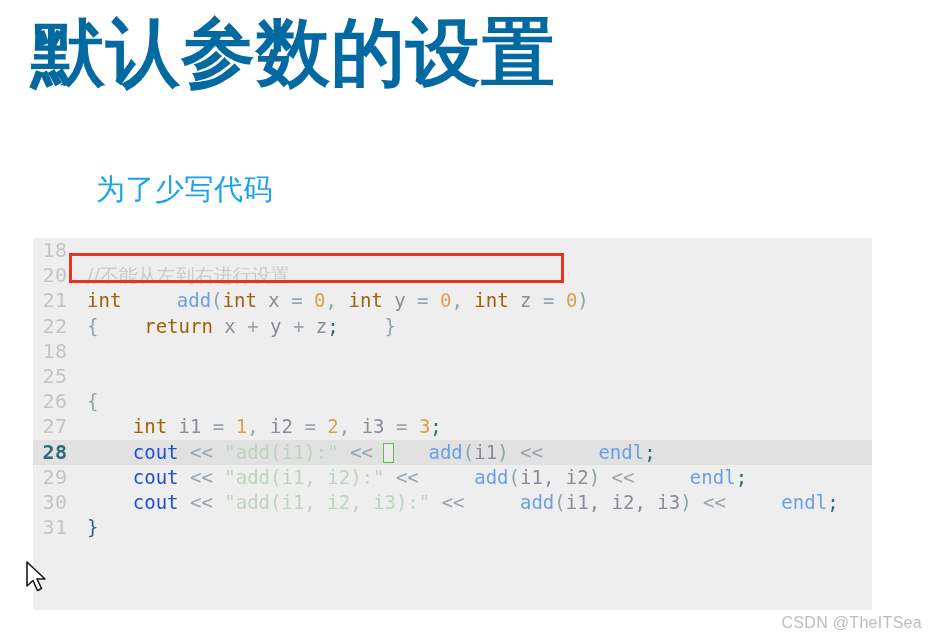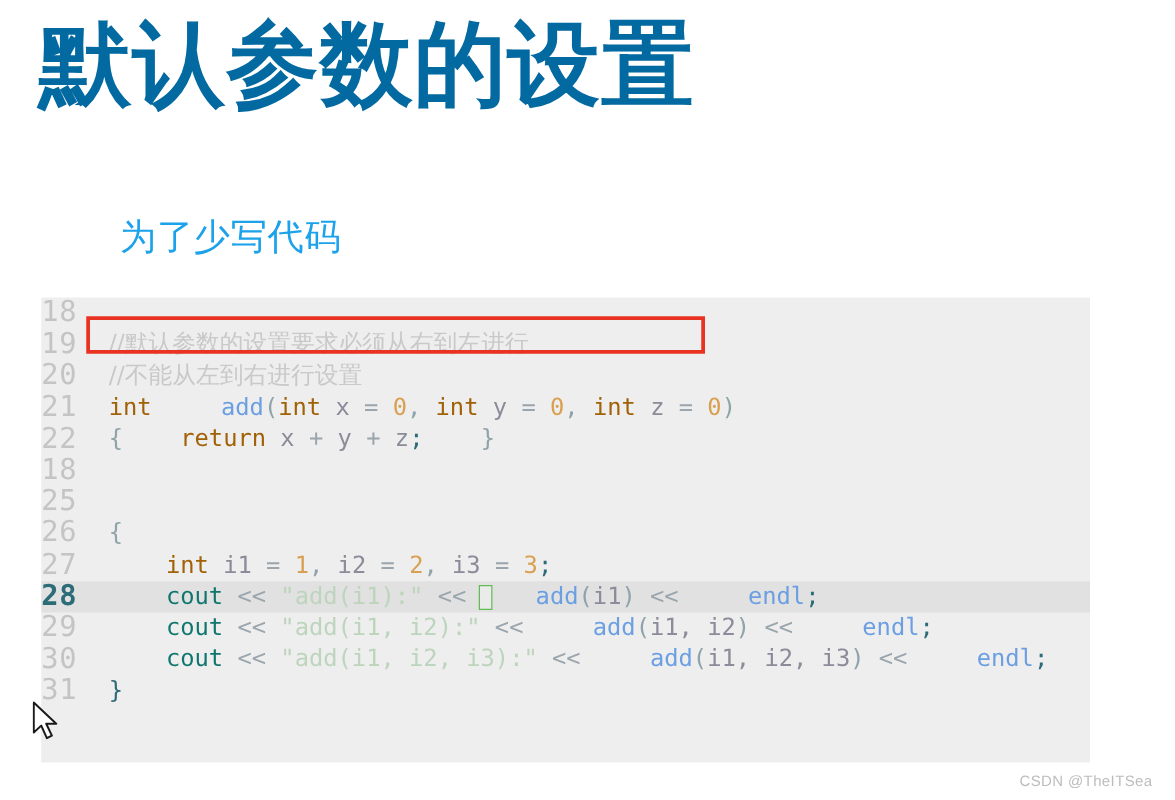--- a/index.html
+++ b/index.html
@@ -72,10 +72,10 @@
     left: 0;
     top: 0;
     width: 44px;
-    text-align: left;
+    text-align: center;
     color: #c4c4c4;
     font-family: "DejaVu Sans Mono", "Liberation Mono", monospace;
-    font-size: 23px;
+    font-size: 20px;
     letter-spacing: 0.5px;
   }
   .code-row.active .ln {

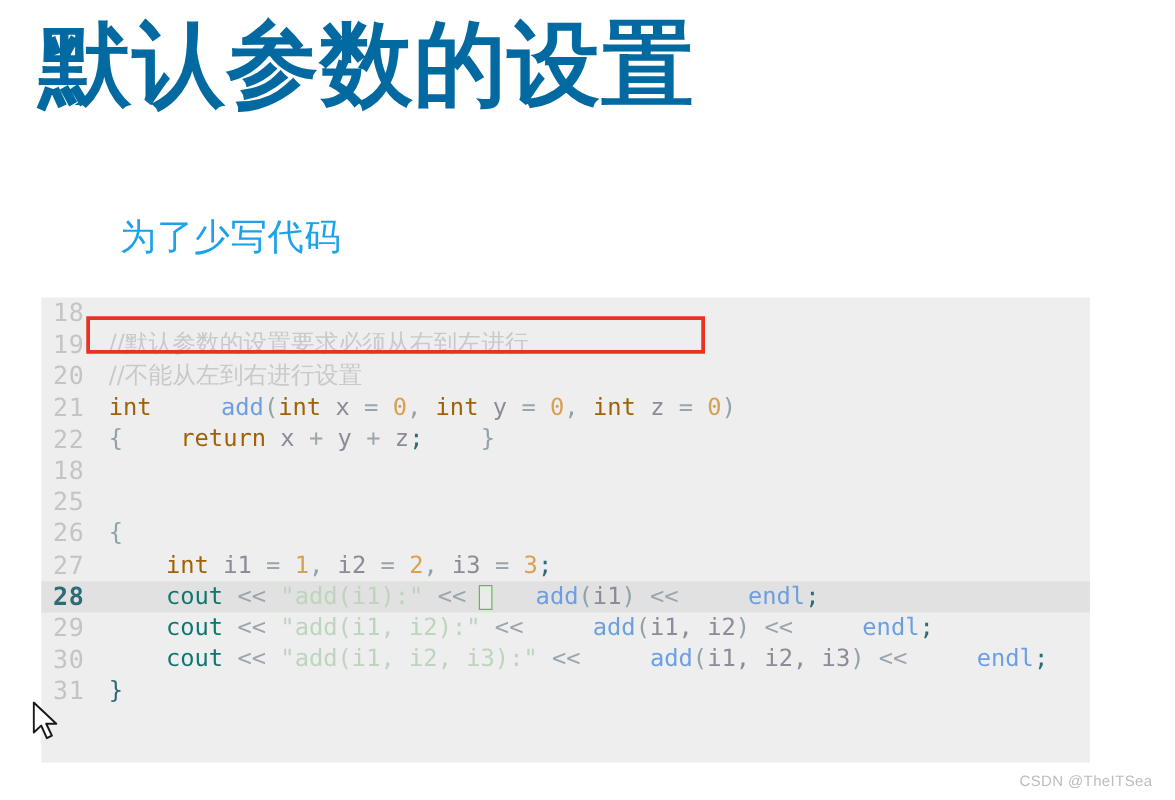--- a/index.html
+++ b/index.html
@@ -162,10 +162,6 @@
     <span class="code-text"></span>
   </div>
 
-  <div class="code-row">
-    <span class="ln">19</span>
-    <span class="code-text"><span class="t-cmt">//默认参数的设置要求必须从右到左进行</span></span>
-  </div>
 
   <div class="code-row">
     <span class="ln">20</span>

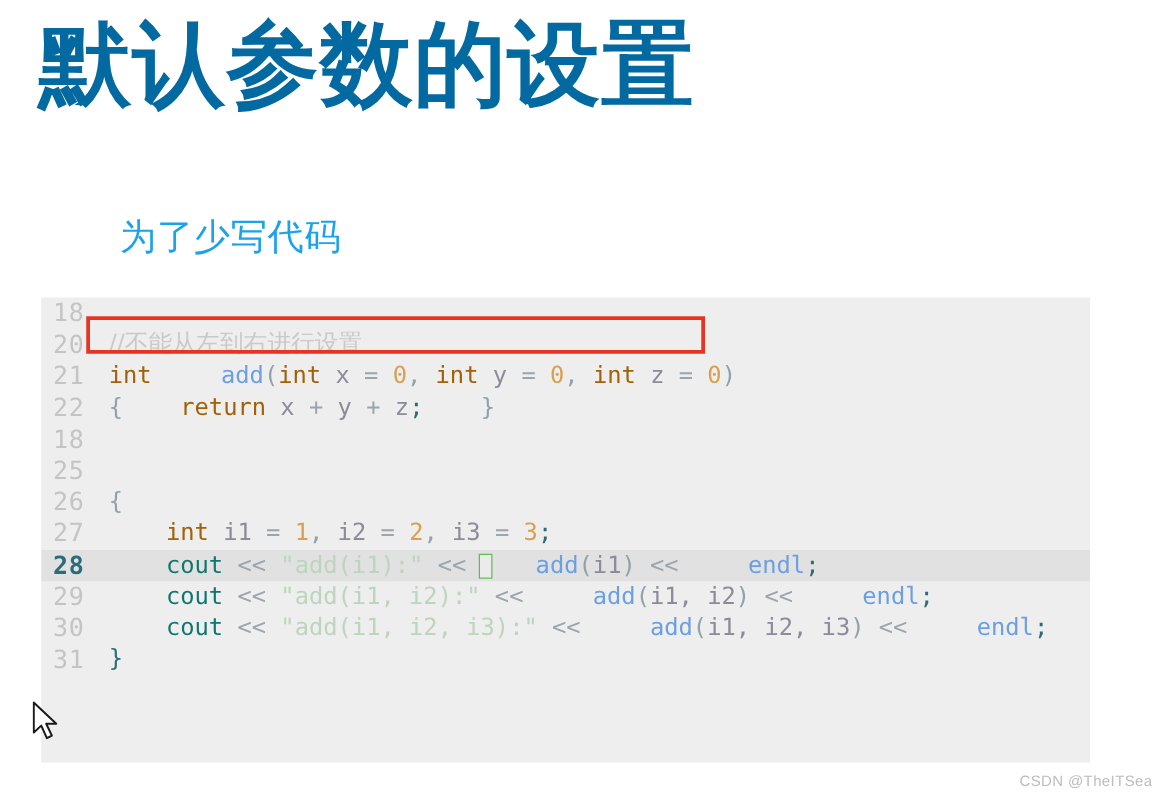--- a/index.html
+++ b/index.html
@@ -97,7 +97,7 @@
   .t-num  { color: #d8a050; }
   .t-plain{ color: #8b8b99; }
   .t-str  { color: #bdd4bd; }
-  .t-cout { color: #0f766e; }
+  .t-cout { color: #1d4ed8; }
   .t-op   { color: #9aa5ad; }
   .t-punc { color: #8fa3ab; }
   .t-semi { color: #2c6b78; }

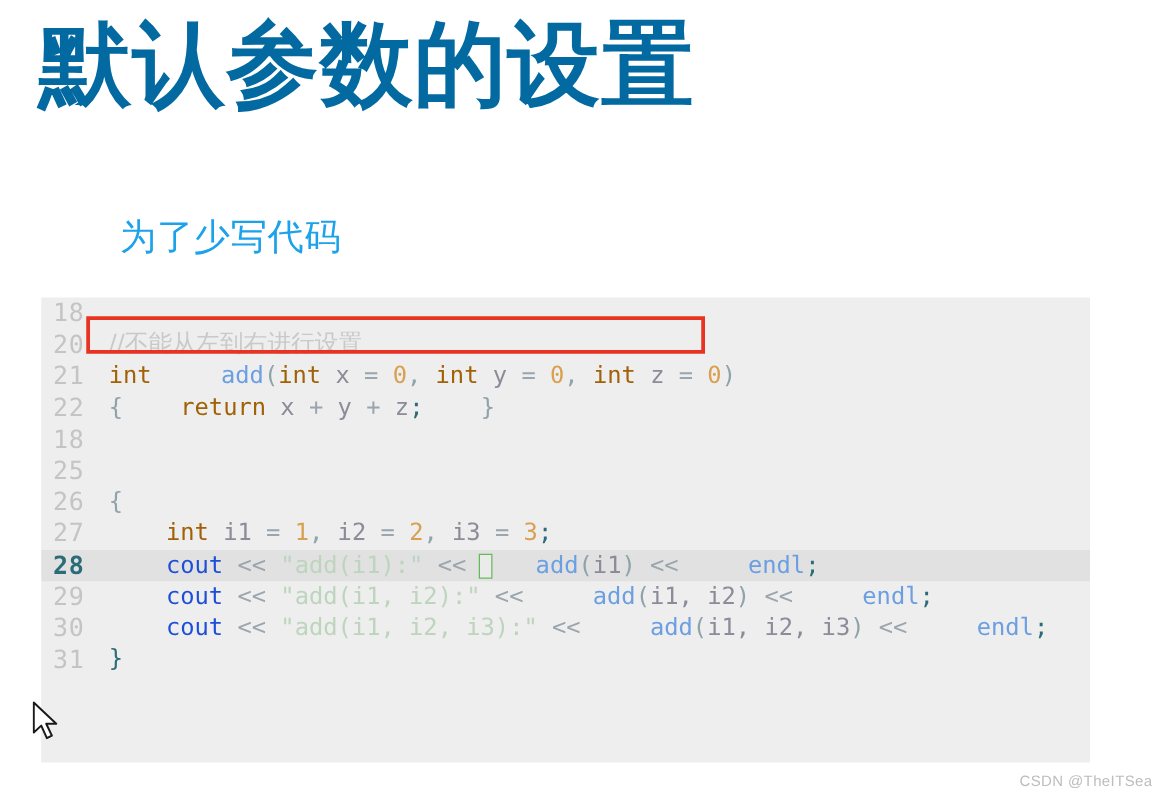--- a/index.html
+++ b/index.html
@@ -132,7 +132,7 @@
     position: absolute;
     right: 18px;
     bottom: 8px;
-    font-size: 12px;
+    font-size: 16px;
     color: #bdbdbd;
     letter-spacing: 0.3px;
     font-family: "Liberation Sans", "DejaVu Sans", sans-serif;

